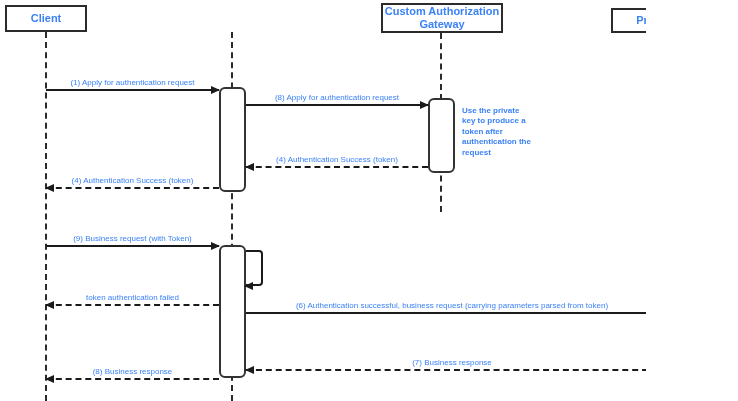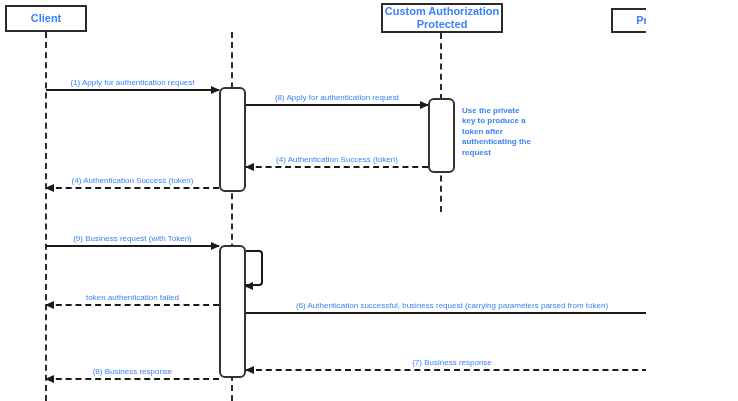--- a/index.html
+++ b/index.html
@@ -58,7 +58,7 @@
     <span>Client</span>
   </div>
   <div class="pbox" style="left:381px;top:3px;width:122px;height:30px">
-    <span>Custom Authorization Protected</span>
+    <span>Custom Authorization Gateway</span>
   </div>
   <div class="pbox" style="left:611px;top:8px;width:122px;height:25px">
     <span>Protected API</span>

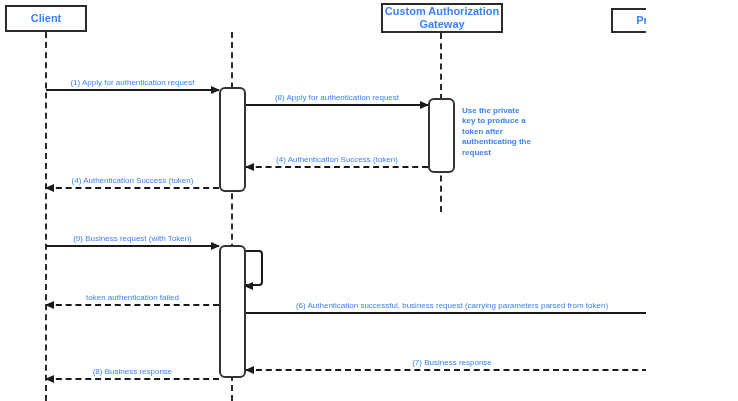--- a/index.html
+++ b/index.html
@@ -81,7 +81,7 @@
     <div class="arrow arrow-right"></div>
   </div>
 
-  <div class="note" style="left:462px;top:106px;width:70px">Use the private key to produce a token after authenticating the request</div>
+  <div class="note" style="left:462px;top:106px;width:70px">Use the private key to produce a token after authentication the request</div>
 
   <div class="msg dashed" style="left:246px;top:166px;width:182px">
     <div class="msg-label">(4) Authentication Success (token)</div>

